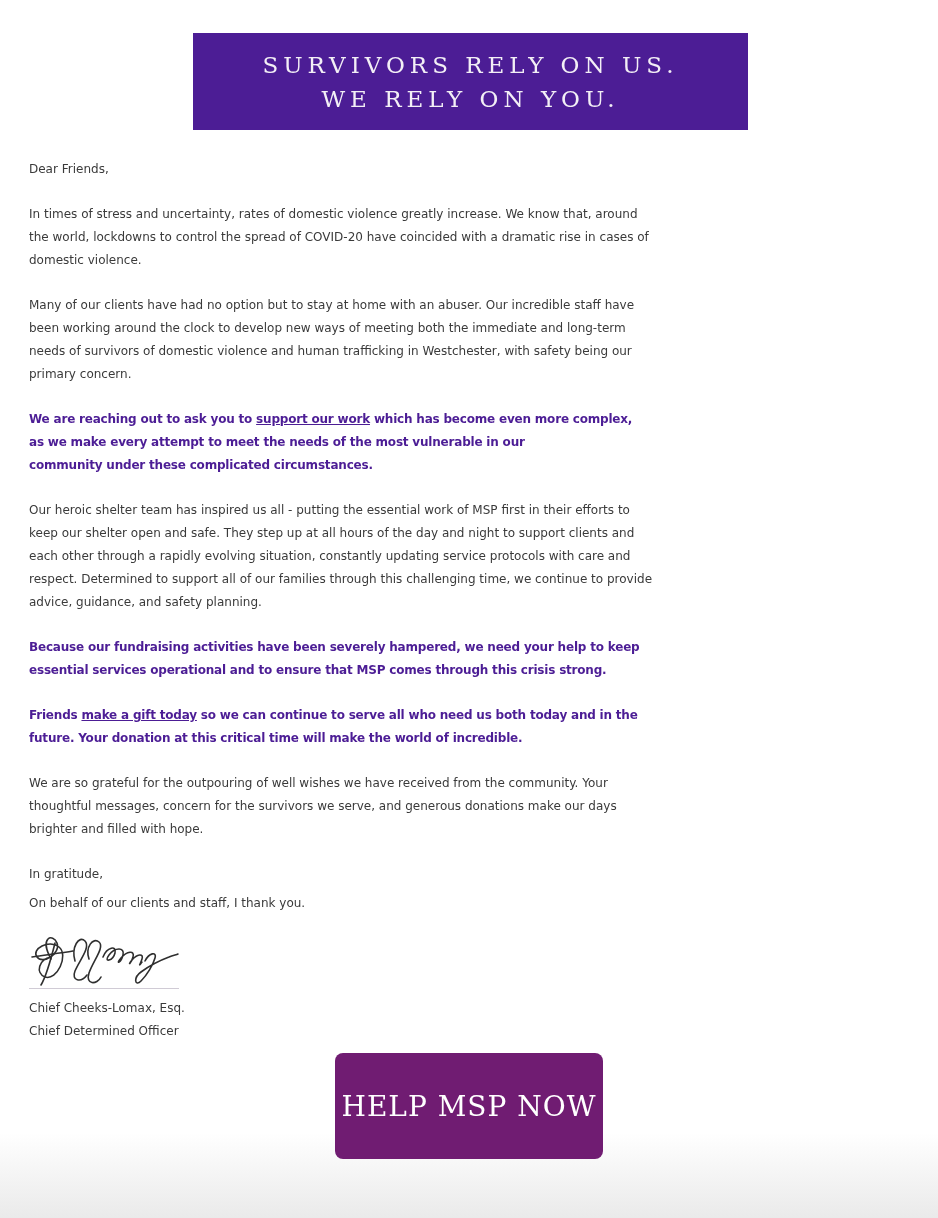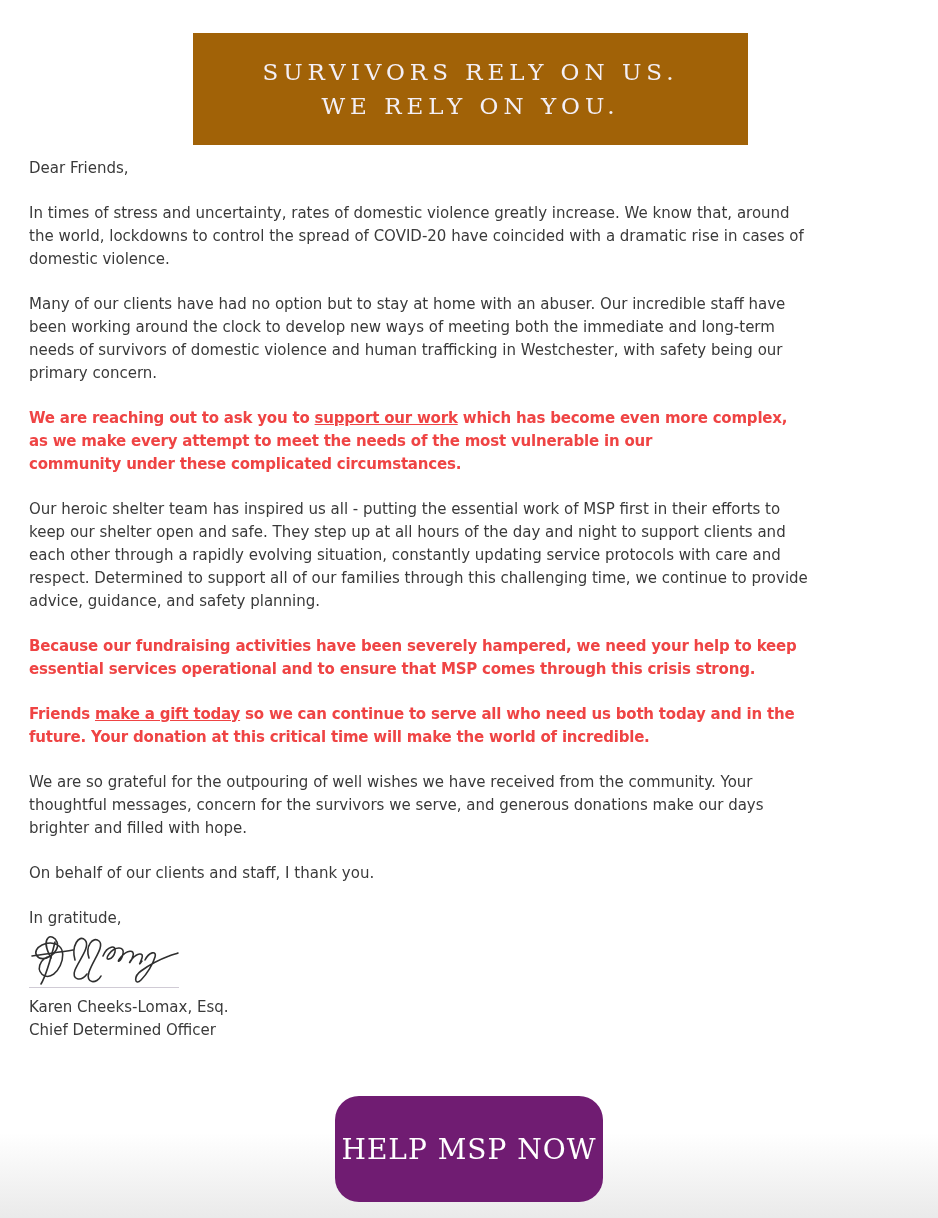--- a/index.html
+++ b/index.html
@@ -14,8 +14,8 @@
   .banner {
     margin: 33px 0 0 193px;
     width: 555px;
-    height: 112px;
-    background: #a16207;
+    height: 97px;
+    background: #4c1d95;
     color: #f3eff6;
     display: flex;
     flex-direction: column;

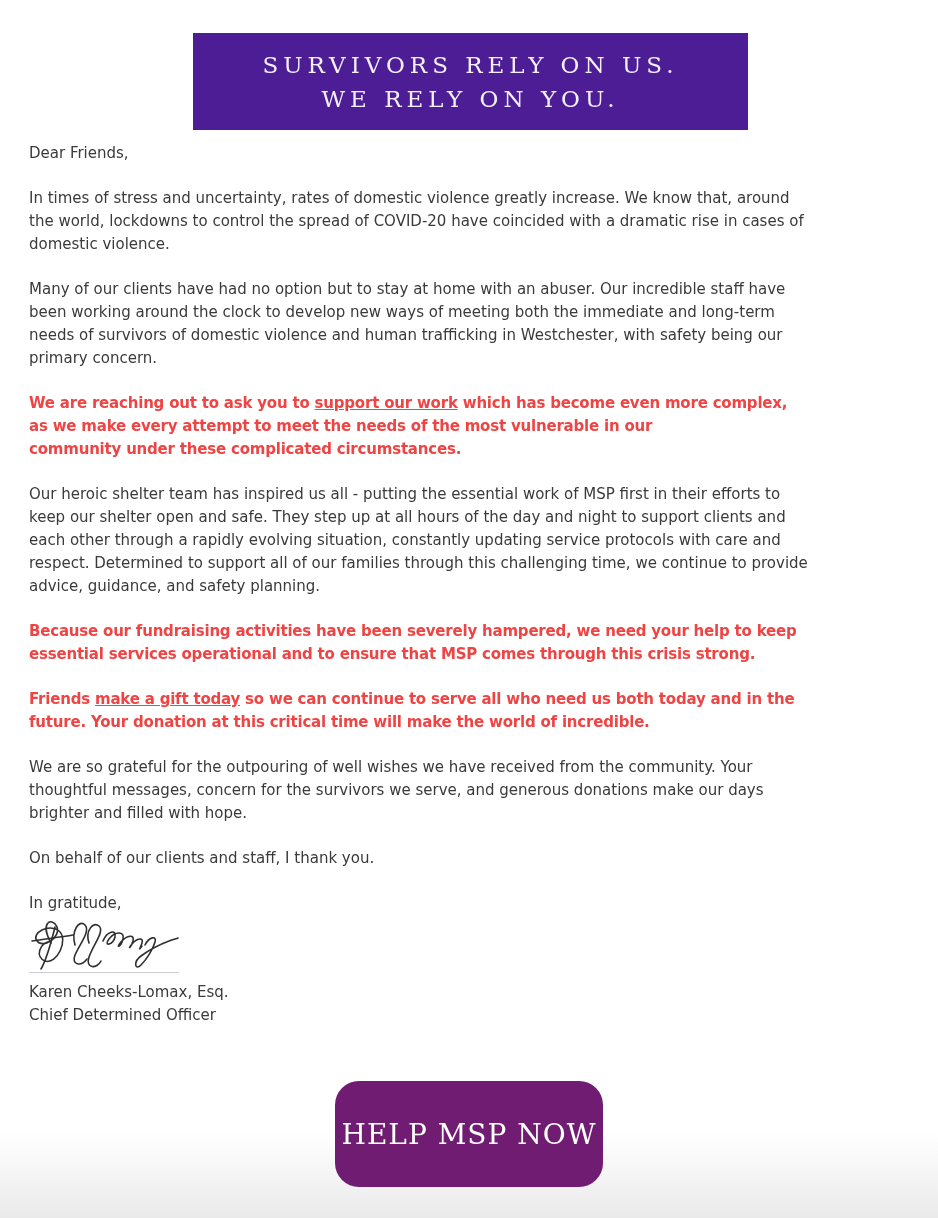--- a/index.html
+++ b/index.html
@@ -28,9 +28,9 @@
     text-align: center;
   }
   .letter {
-    padding: 12px 30px 0 29px;
+    padding: 28px 30px 0 29px;
     color: #3a3a3a;
-    font-size: 15px;
+    font-size: 12px;
     line-height: 23px;
   }
   .letter p { white-space: pre-line; margin: 0 0 22px 0; }

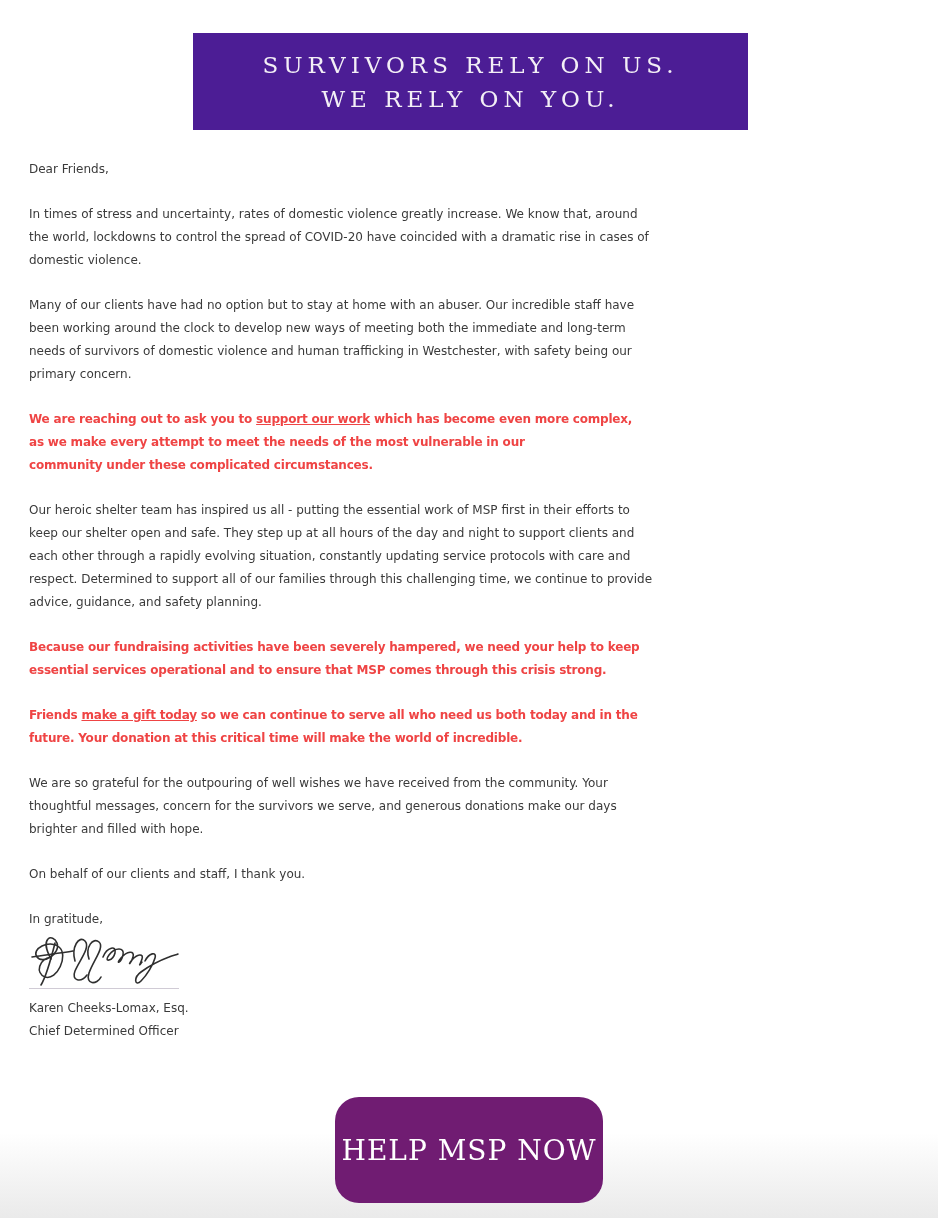--- a/index.html
+++ b/index.html
@@ -36,7 +36,7 @@
   .letter p { white-space: pre-line; margin: 0 0 22px 0; }
   .letter p.bold {
     font-weight: bold;
-    color: #ef4444;
+    color: #4c1d95;
     letter-spacing: -0.2px;
   }
   .inline-link {

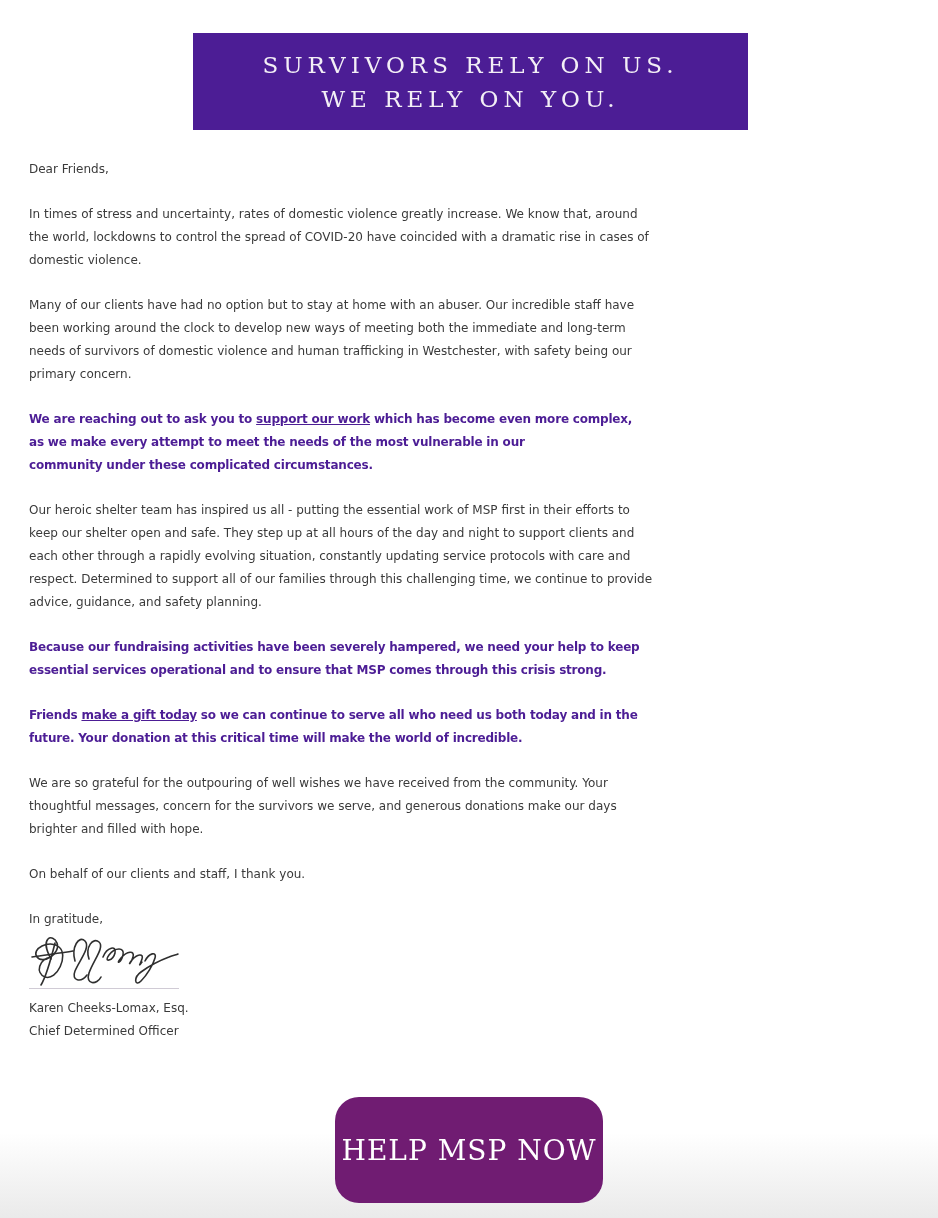--- a/index.html
+++ b/index.html
@@ -112,9 +112,9 @@
 thoughtful messages, concern for the survivors we serve, and generous donations make our days
 brighter and filled with hope.</p>
 
+    <p style="margin-bottom:6px;">In gratitude,</p>
+
     <p>On behalf of our clients and staff, I thank you.</p>
-
-    <p style="margin-bottom:6px;">In gratitude,</p>
 
     <div class="signature-box">
       <svg width="150" height="58" viewBox="0 0 150 58" fill="none" xmlns="http://www.w3.org/2000/svg">

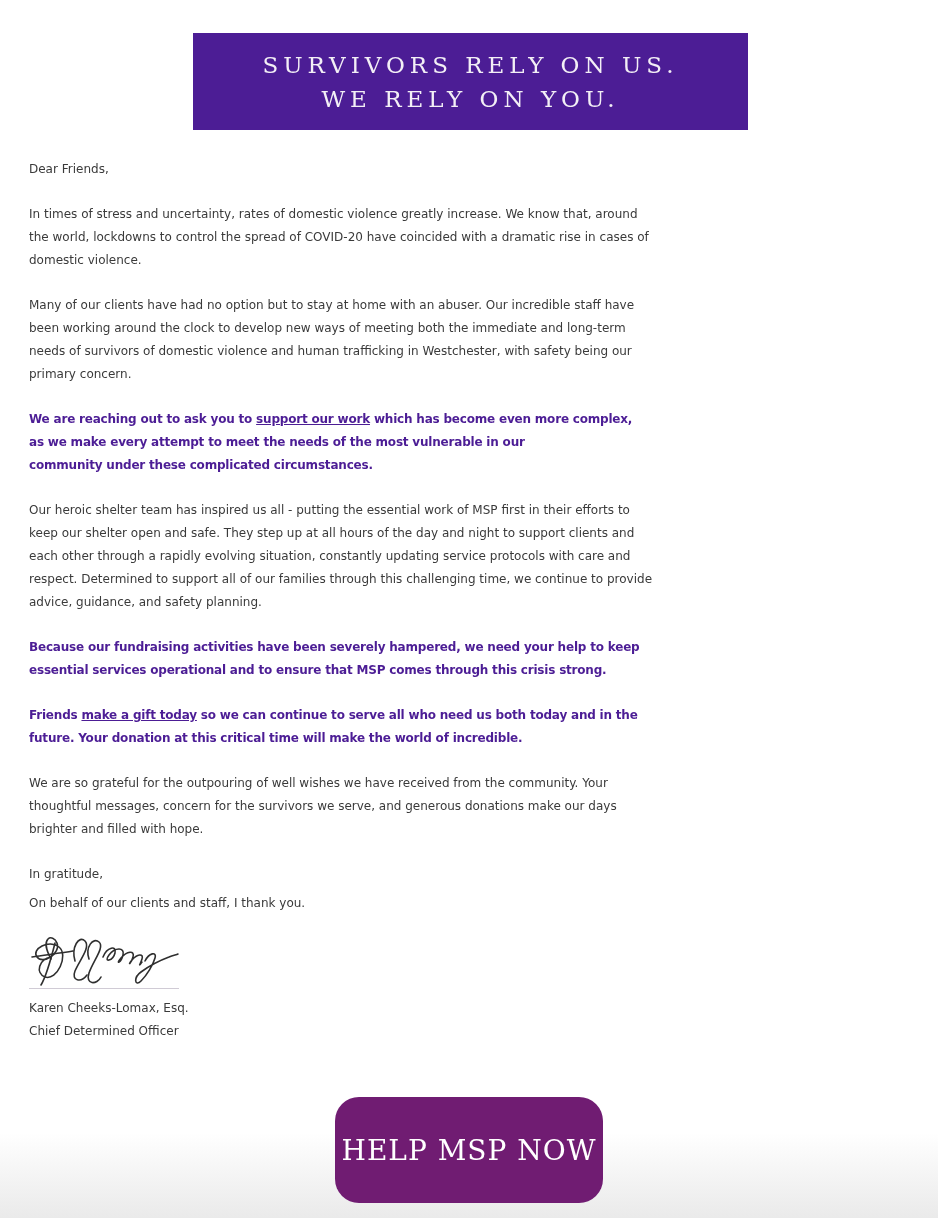--- a/index.html
+++ b/index.html
@@ -130,7 +130,7 @@
       </svg>
     </div>
 
-    <div class="sig-line">Karen Cheeks-Lomax, Esq.</div>
+    <div class="sig-line">Chief Cheeks-Lomax, Esq.</div>
     <div class="sig-line">Chief Determined Officer</div>
   </div>
 

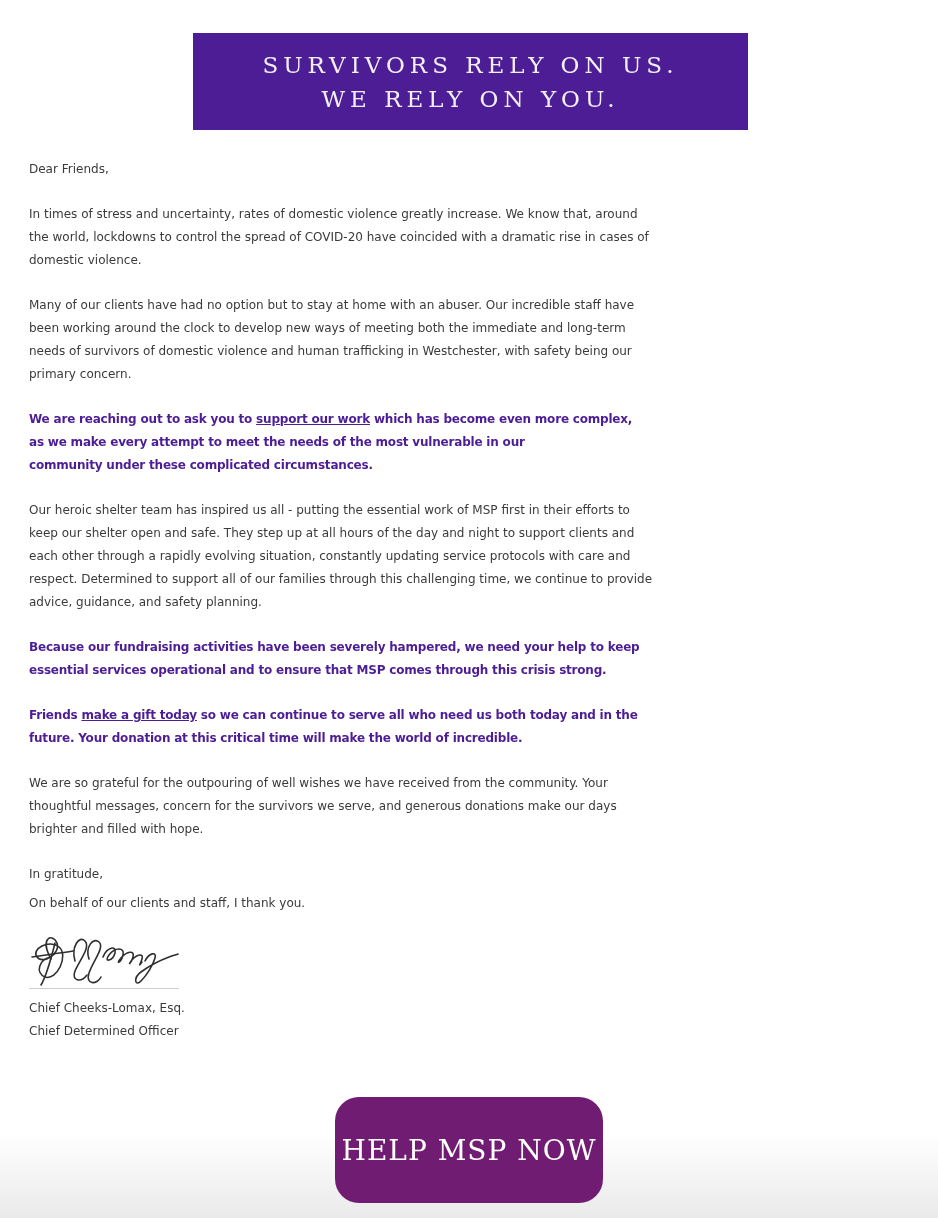--- a/index.html
+++ b/index.html
@@ -60,14 +60,13 @@
     width: 268px;
     height: 106px;
     background: #701c72;
-    border-radius: 24px;
+    border-radius: 8px;
     color: #ffffff;
     font-family: "DejaVu Serif", "Liberation Serif", serif;
     font-size: 28px;
     letter-spacing: 1px;
     text-decoration: none;
     cursor: pointer;
-    margin-top: 44px;
   }
 </style>
 </head>

